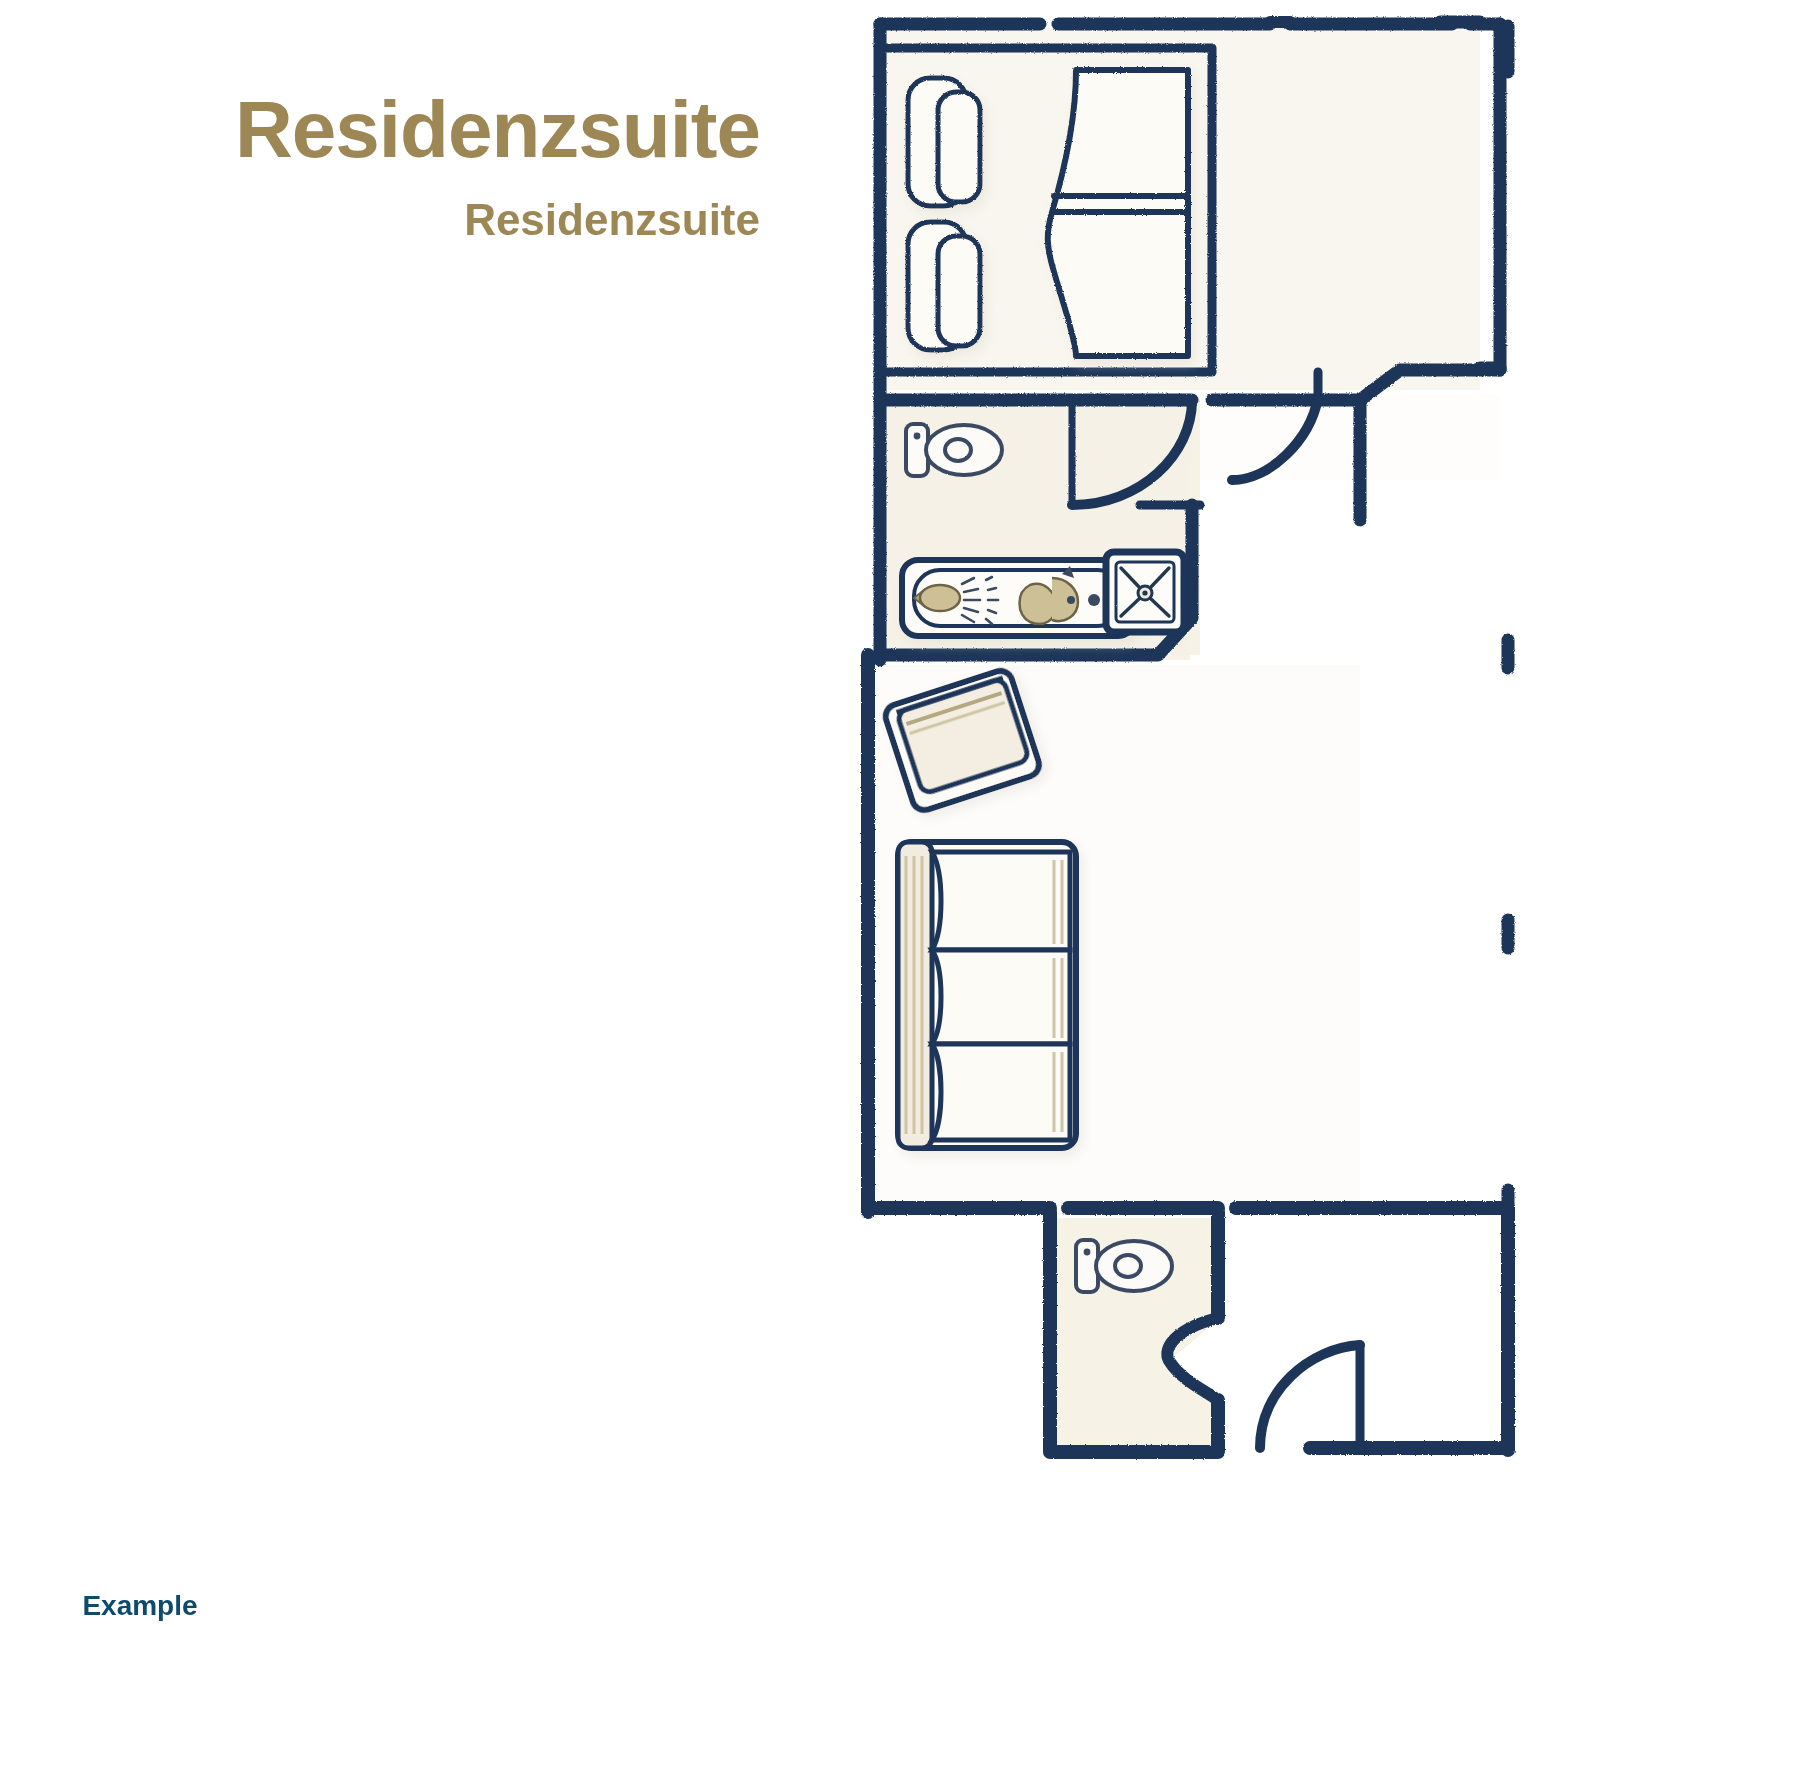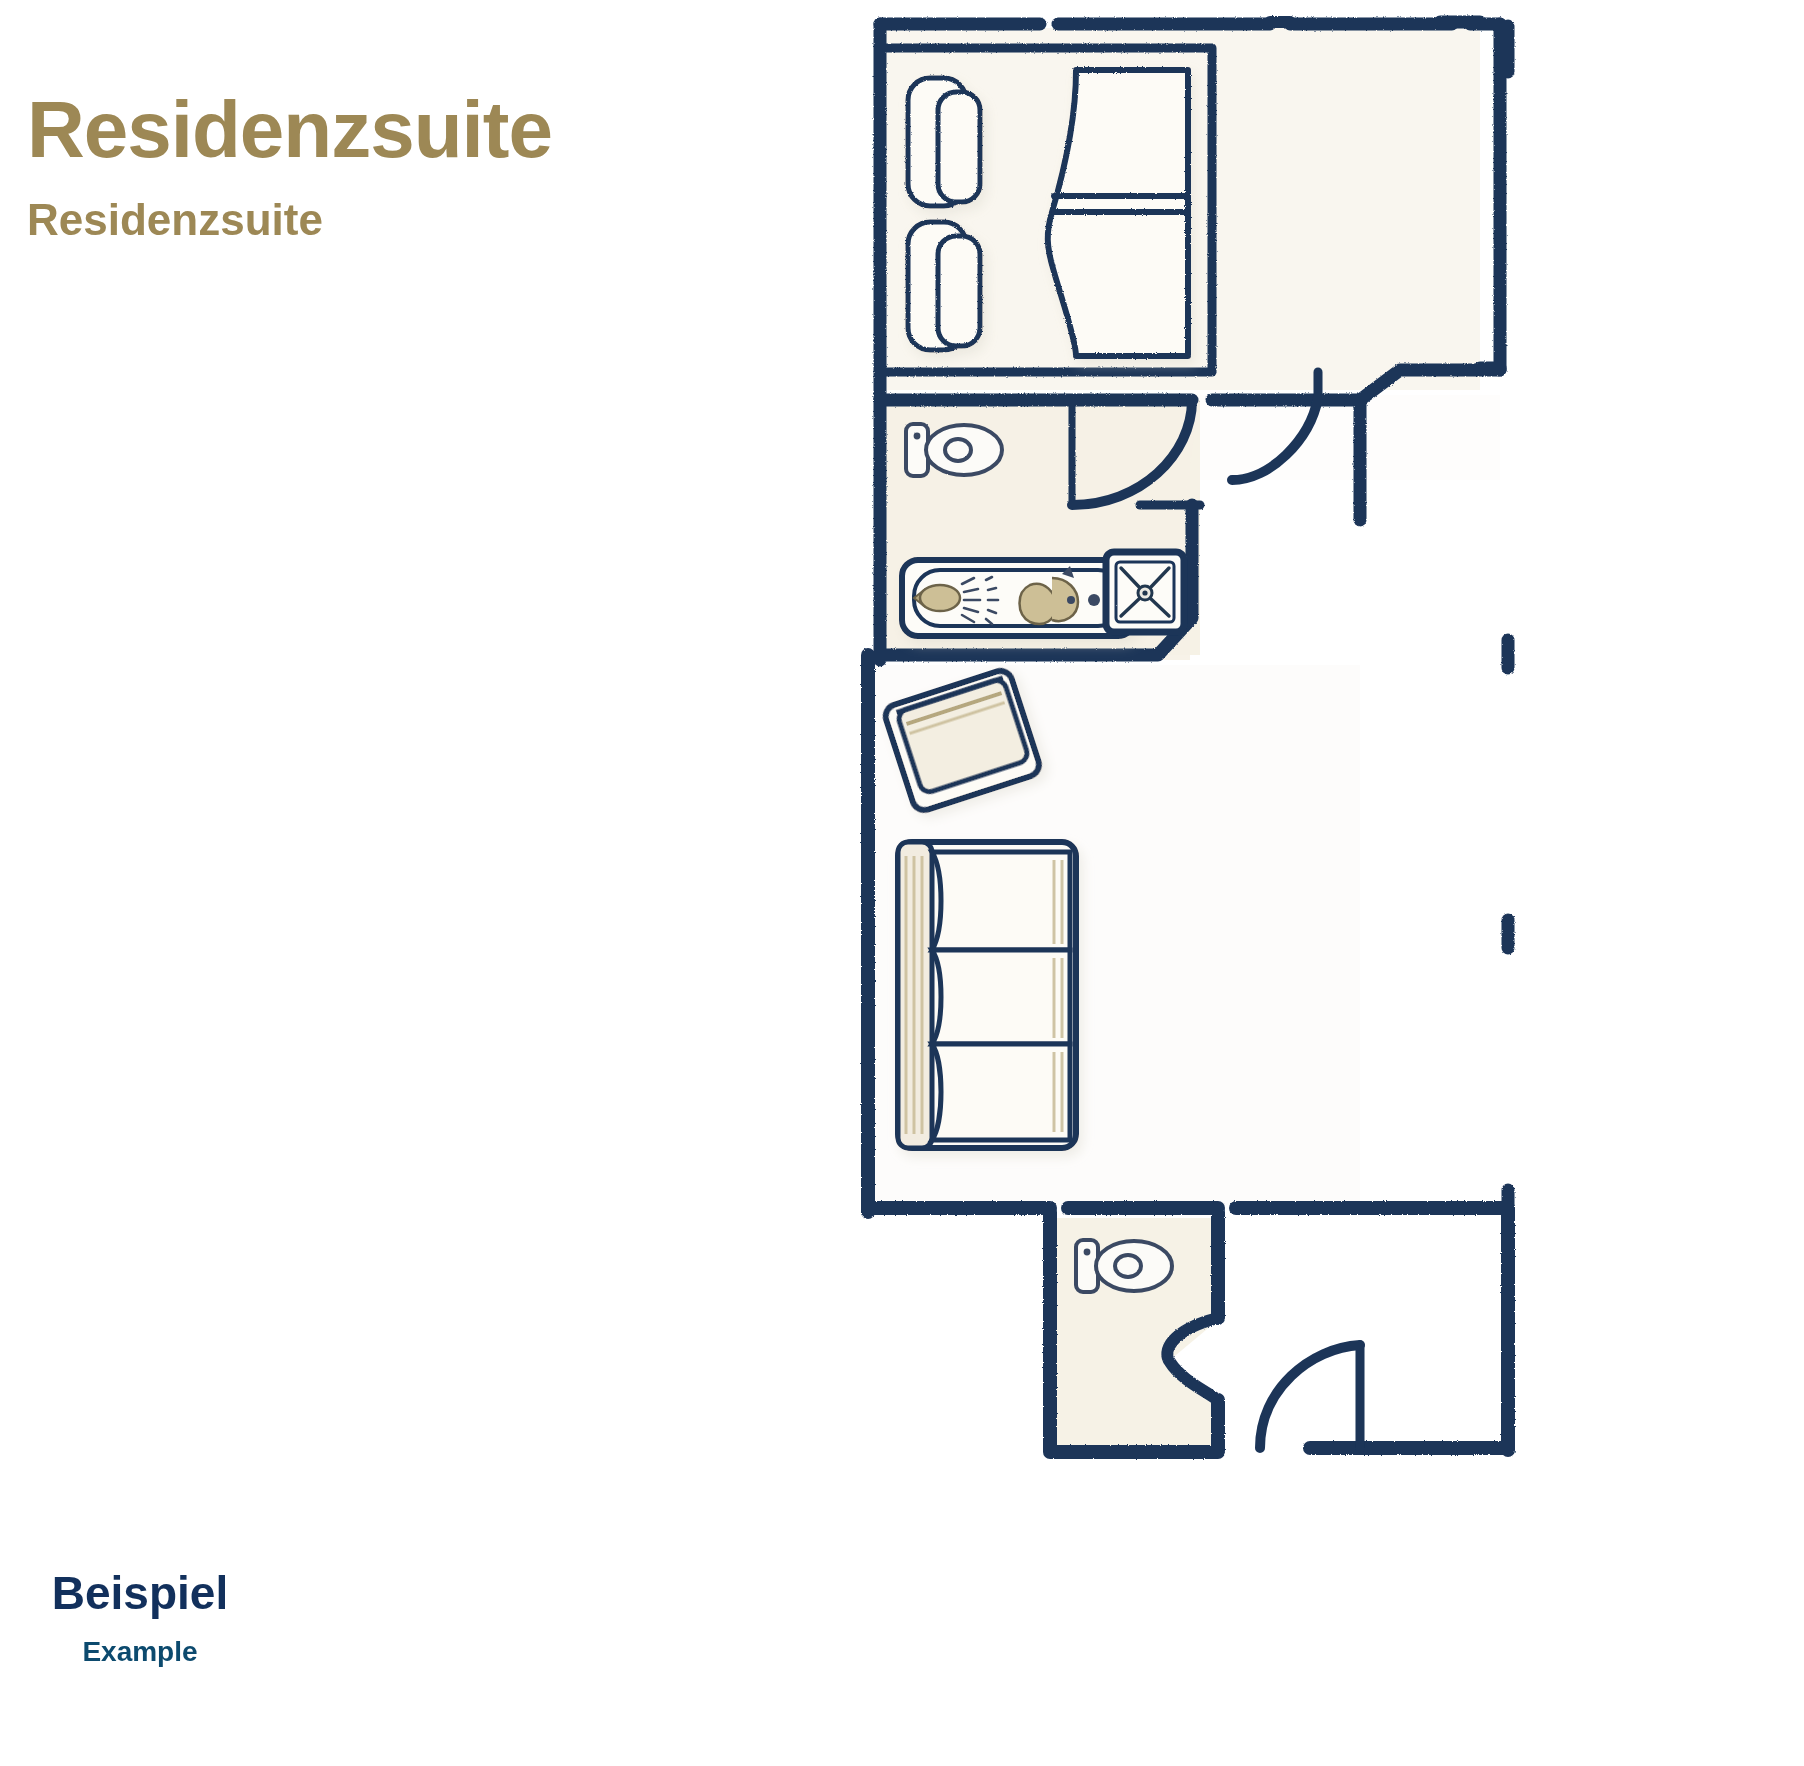--- a/index.html
+++ b/index.html
@@ -27,8 +27,7 @@
     left: 0px;
     top: 90px;
     width: 760px;
-    text-align: left;
-    padding-left: 27px;
+    text-align: right;
   }
   .room-title {
     font-size: 80px;

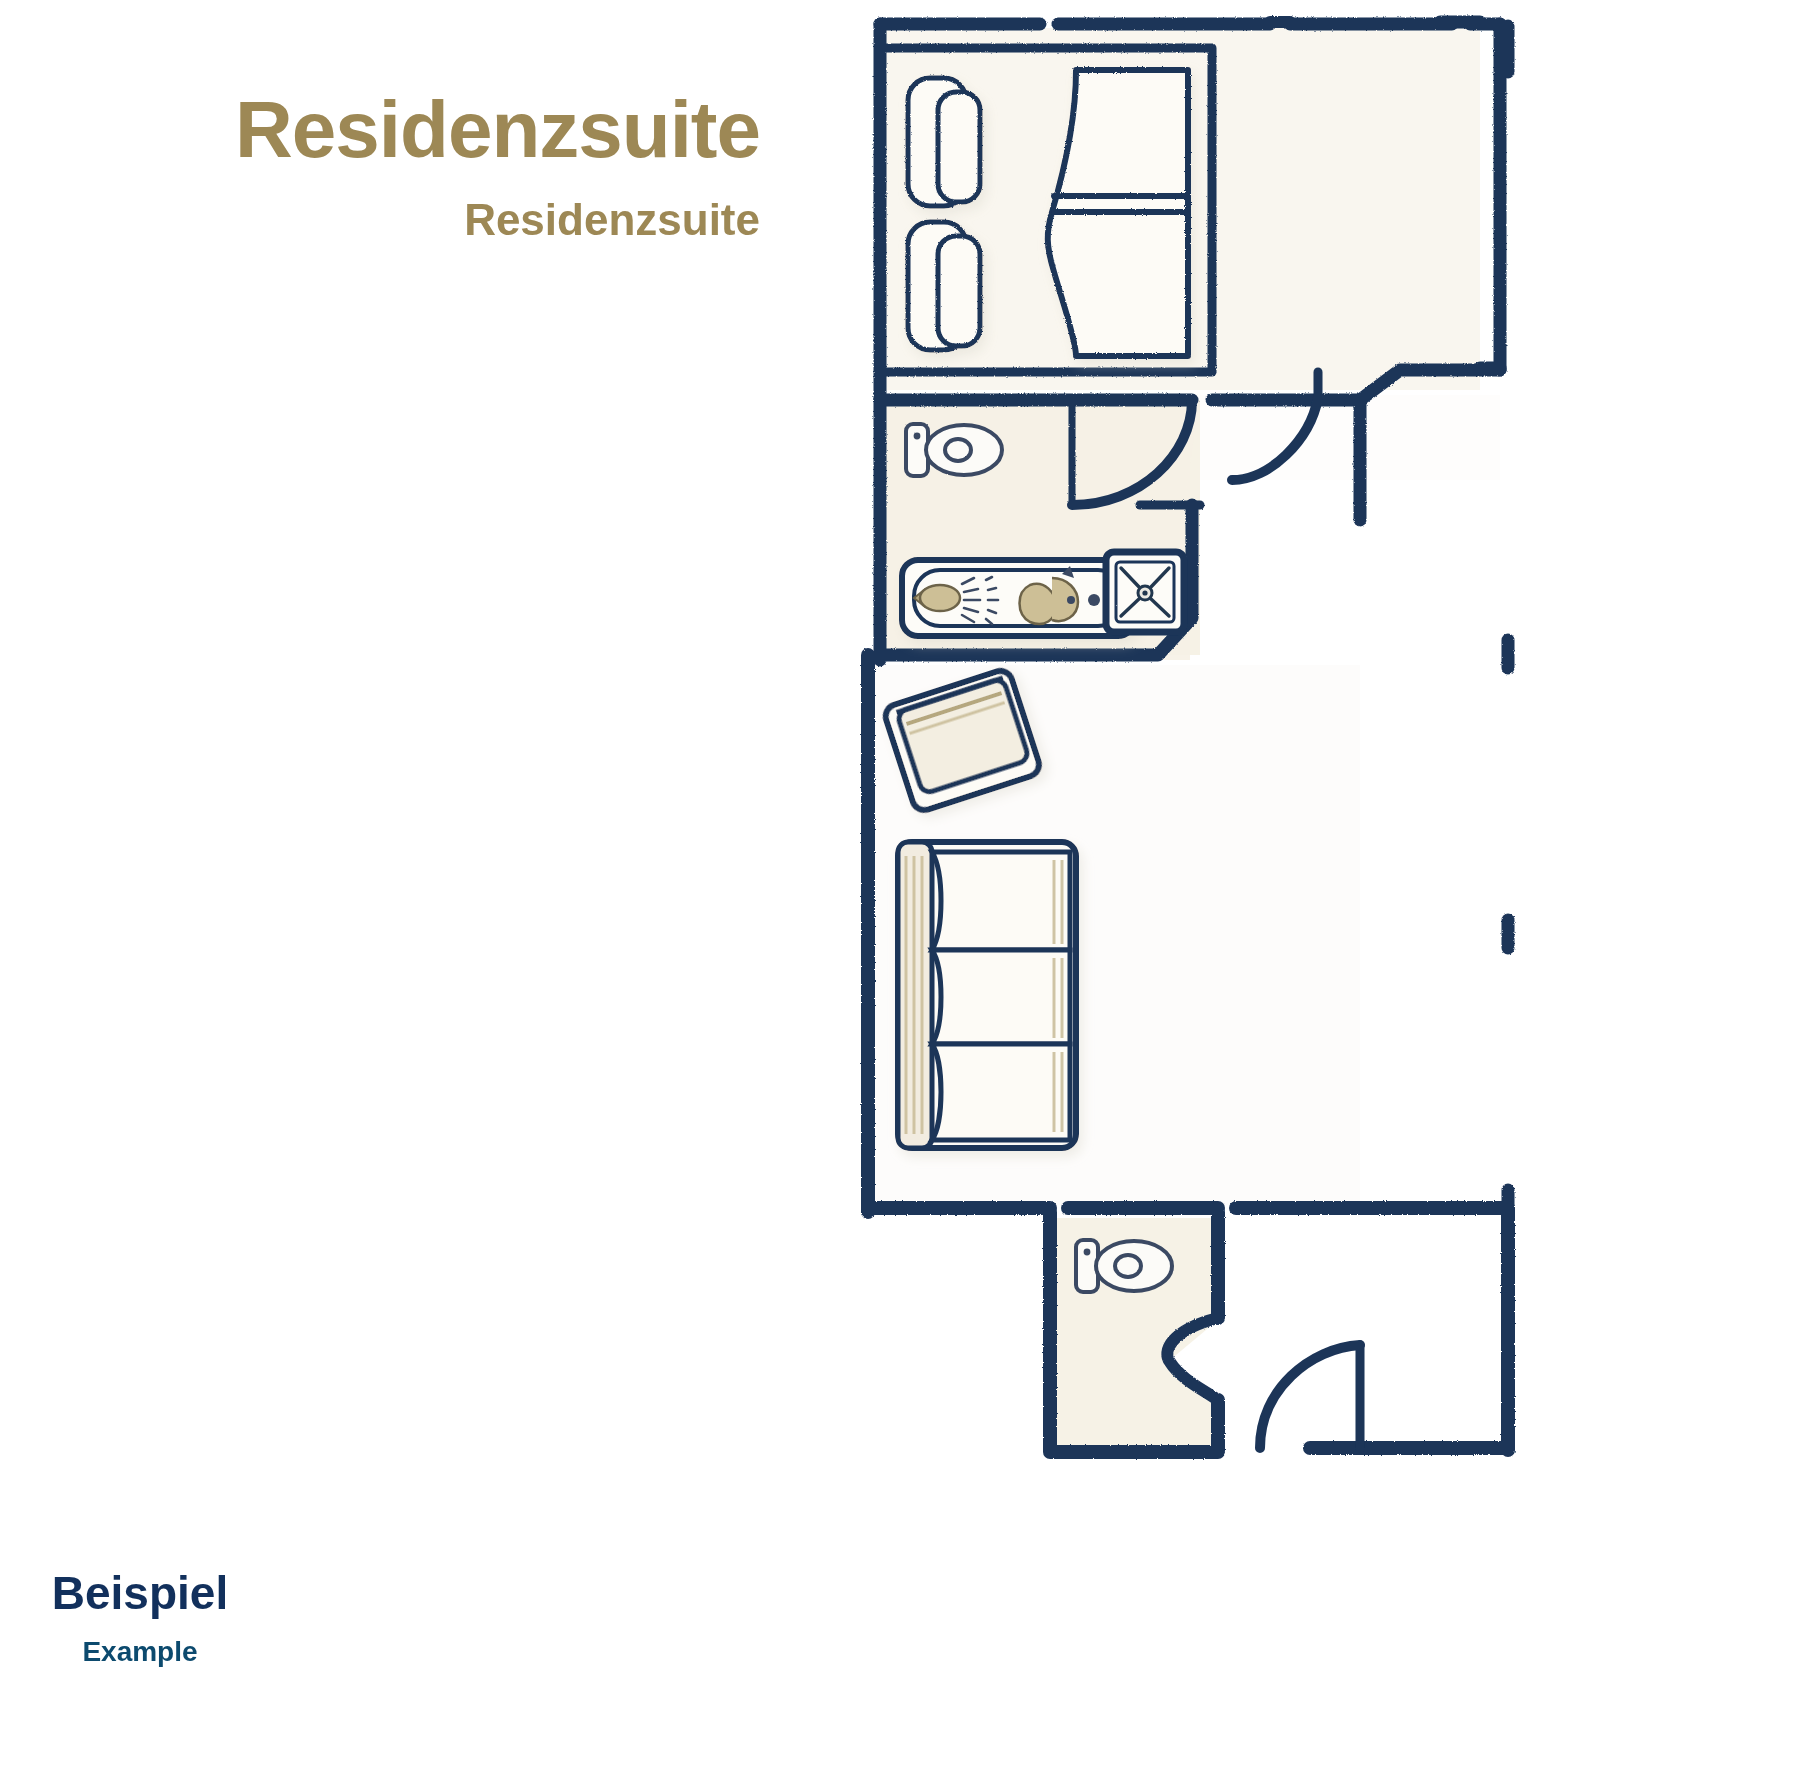--- a/index.html
+++ b/index.html
@@ -106,7 +106,6 @@
 
 
   <div class="example-block">
-    <div class="example-de">Beispiel</div>
     <div class="example-en">Example</div>
   </div>
 

